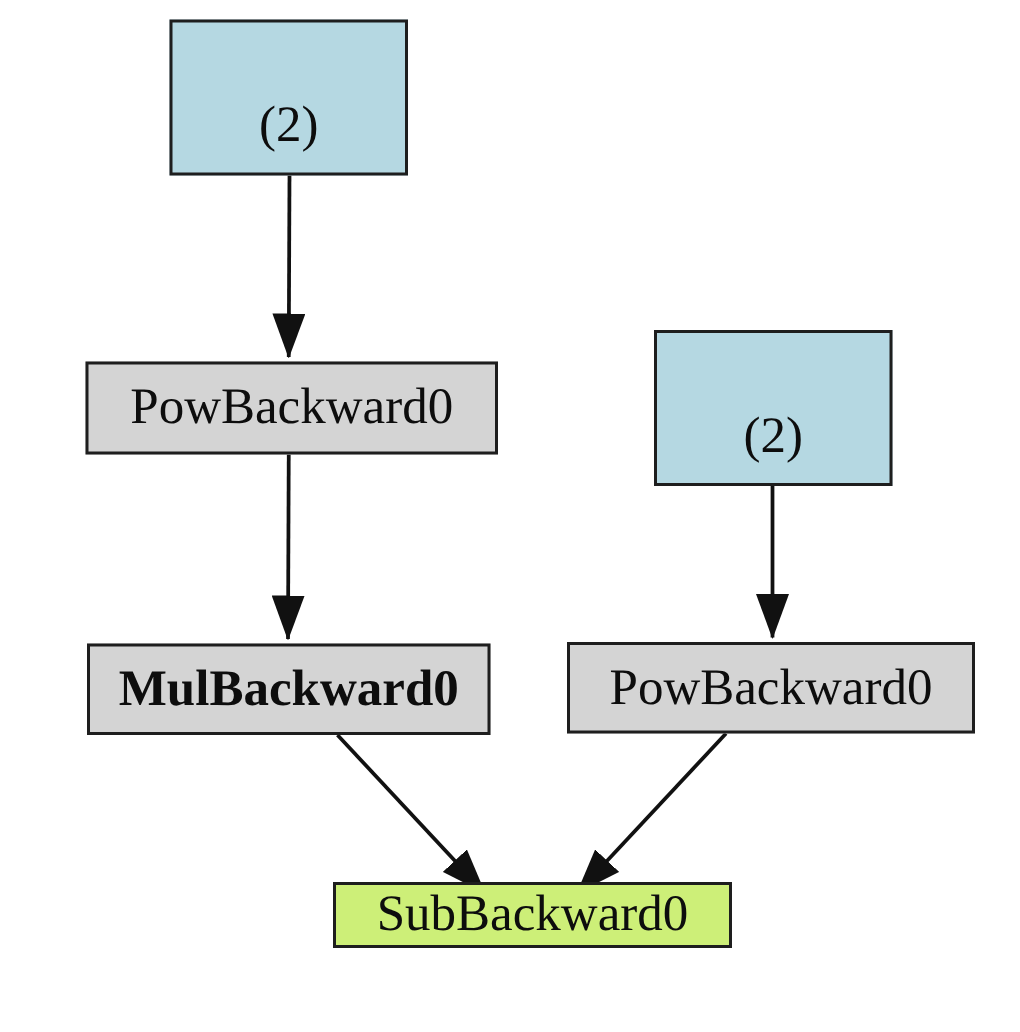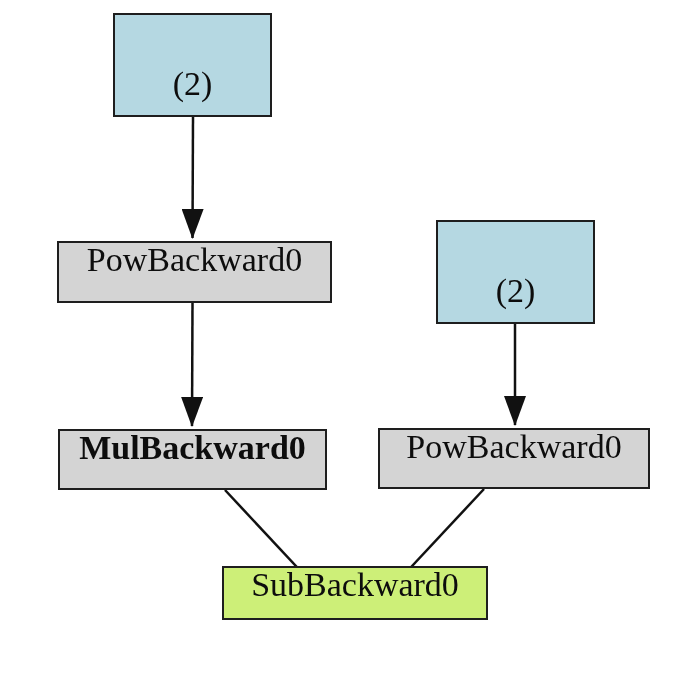--- a/index.html
+++ b/index.html
@@ -27,7 +27,7 @@
     box-sizing: border-box;
     border: 2.5px solid #1e1e1e;
     display: flex;
-    align-items: flex-start;
+    align-items: center;
     justify-content: center;
     font-size: 34px;
     line-height: 1;

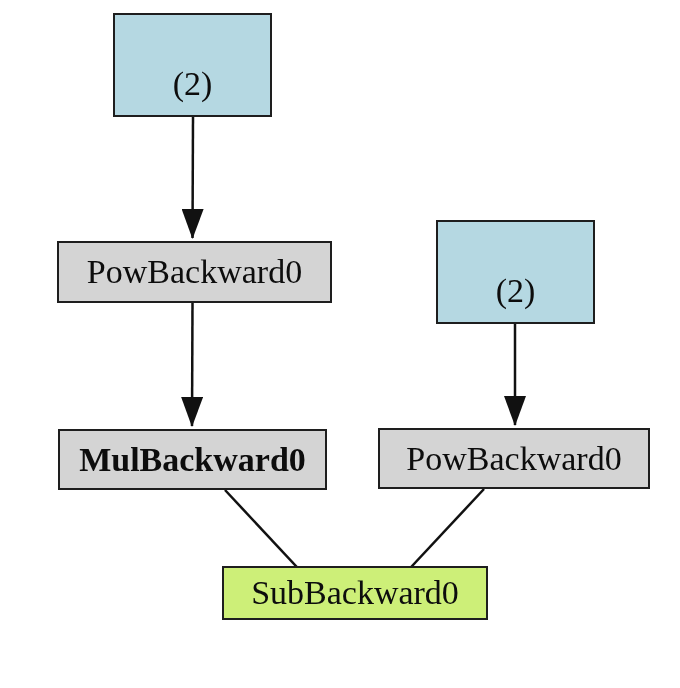--- a/index.html
+++ b/index.html
@@ -43,7 +43,7 @@
   #n-mul          { left: 58px;  top: 429px; width: 269px; height: 61px; font-weight: bold;  }
   #n-tensor-right { left: 436px; top: 220px; width: 159px; height: 104px; }
   #n-pow-right    { left: 378px; top: 428px; width: 272px; height: 61px;  }
-  #n-sub          { left: 222px; top: 566px; width: 266px; height: 54px;  }
+  #n-sub          { left: 222px; top: 588px; width: 266px; height: 44px;  }
   .edge {
     stroke: #111111;
     stroke-width: 2.5;

